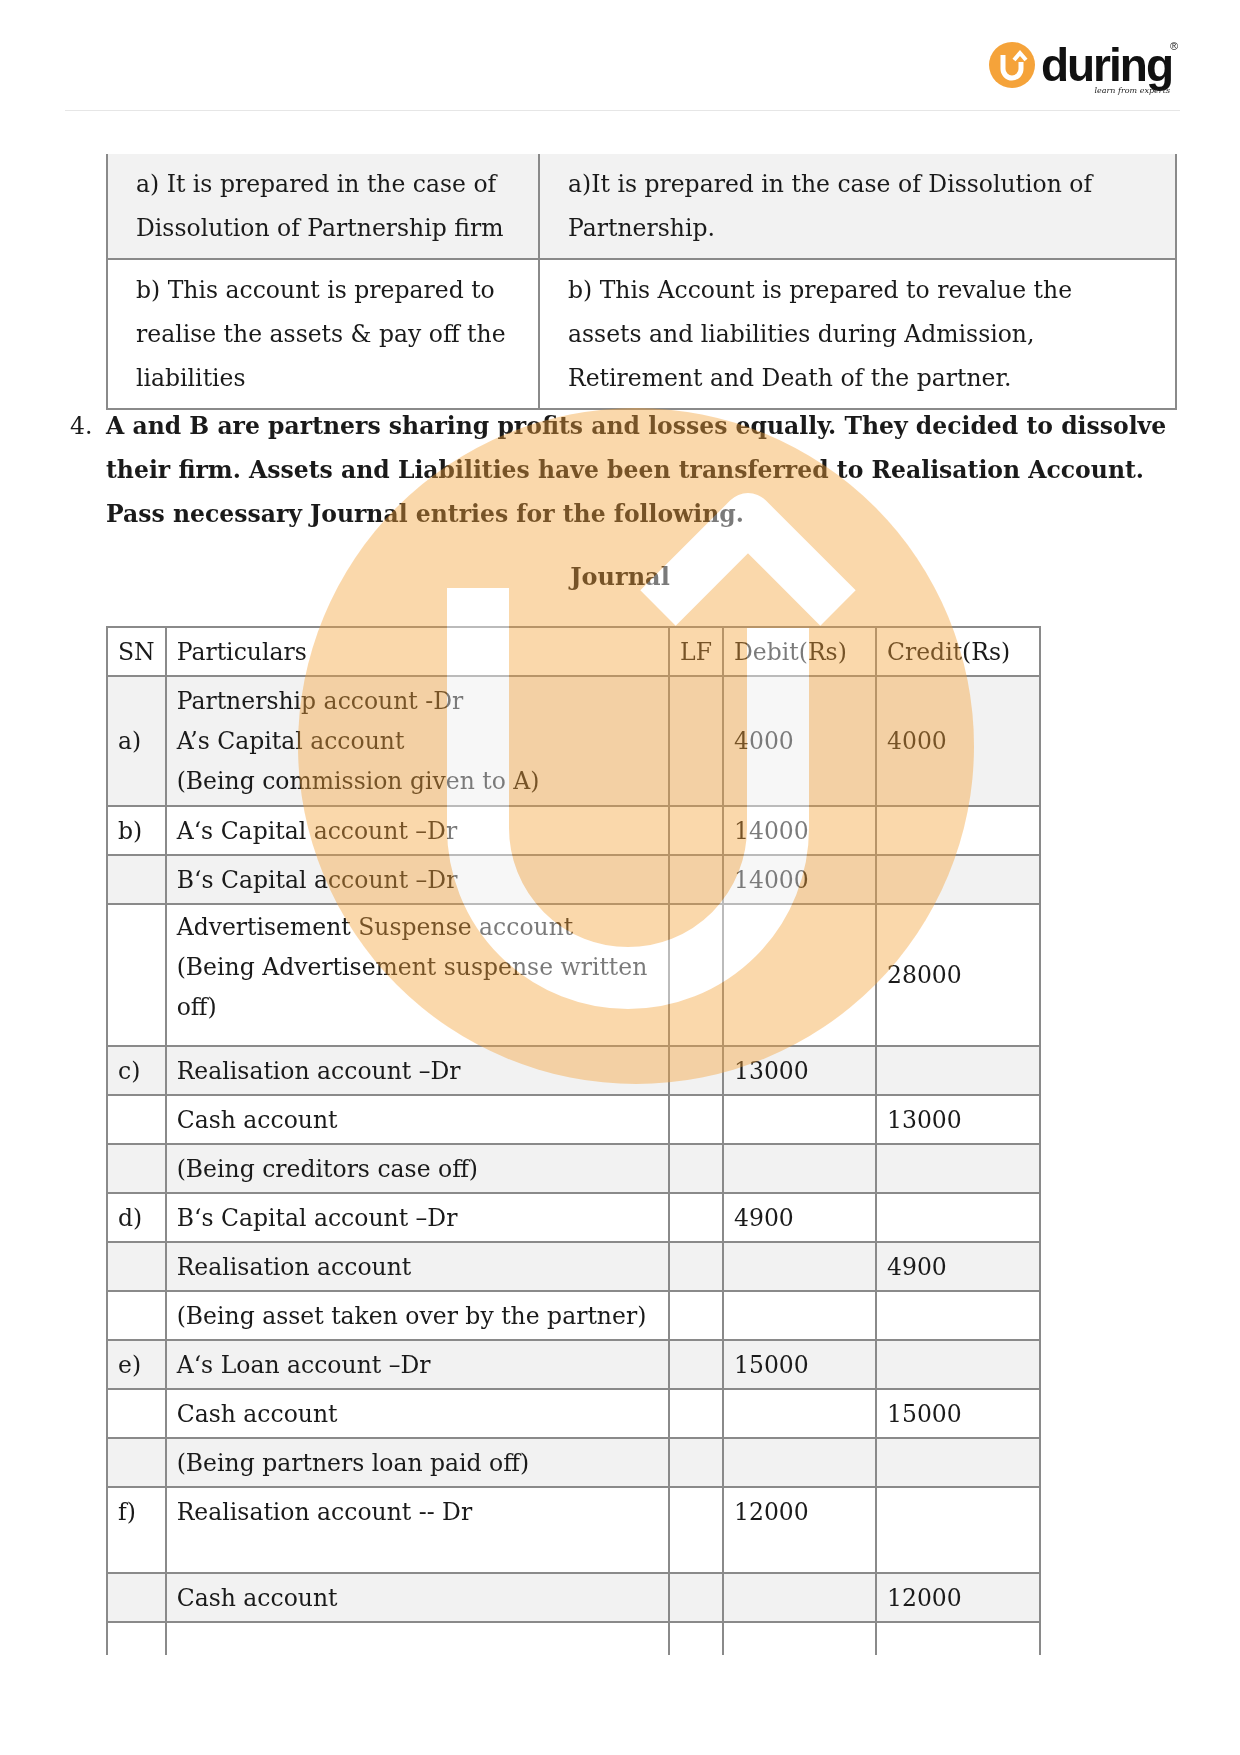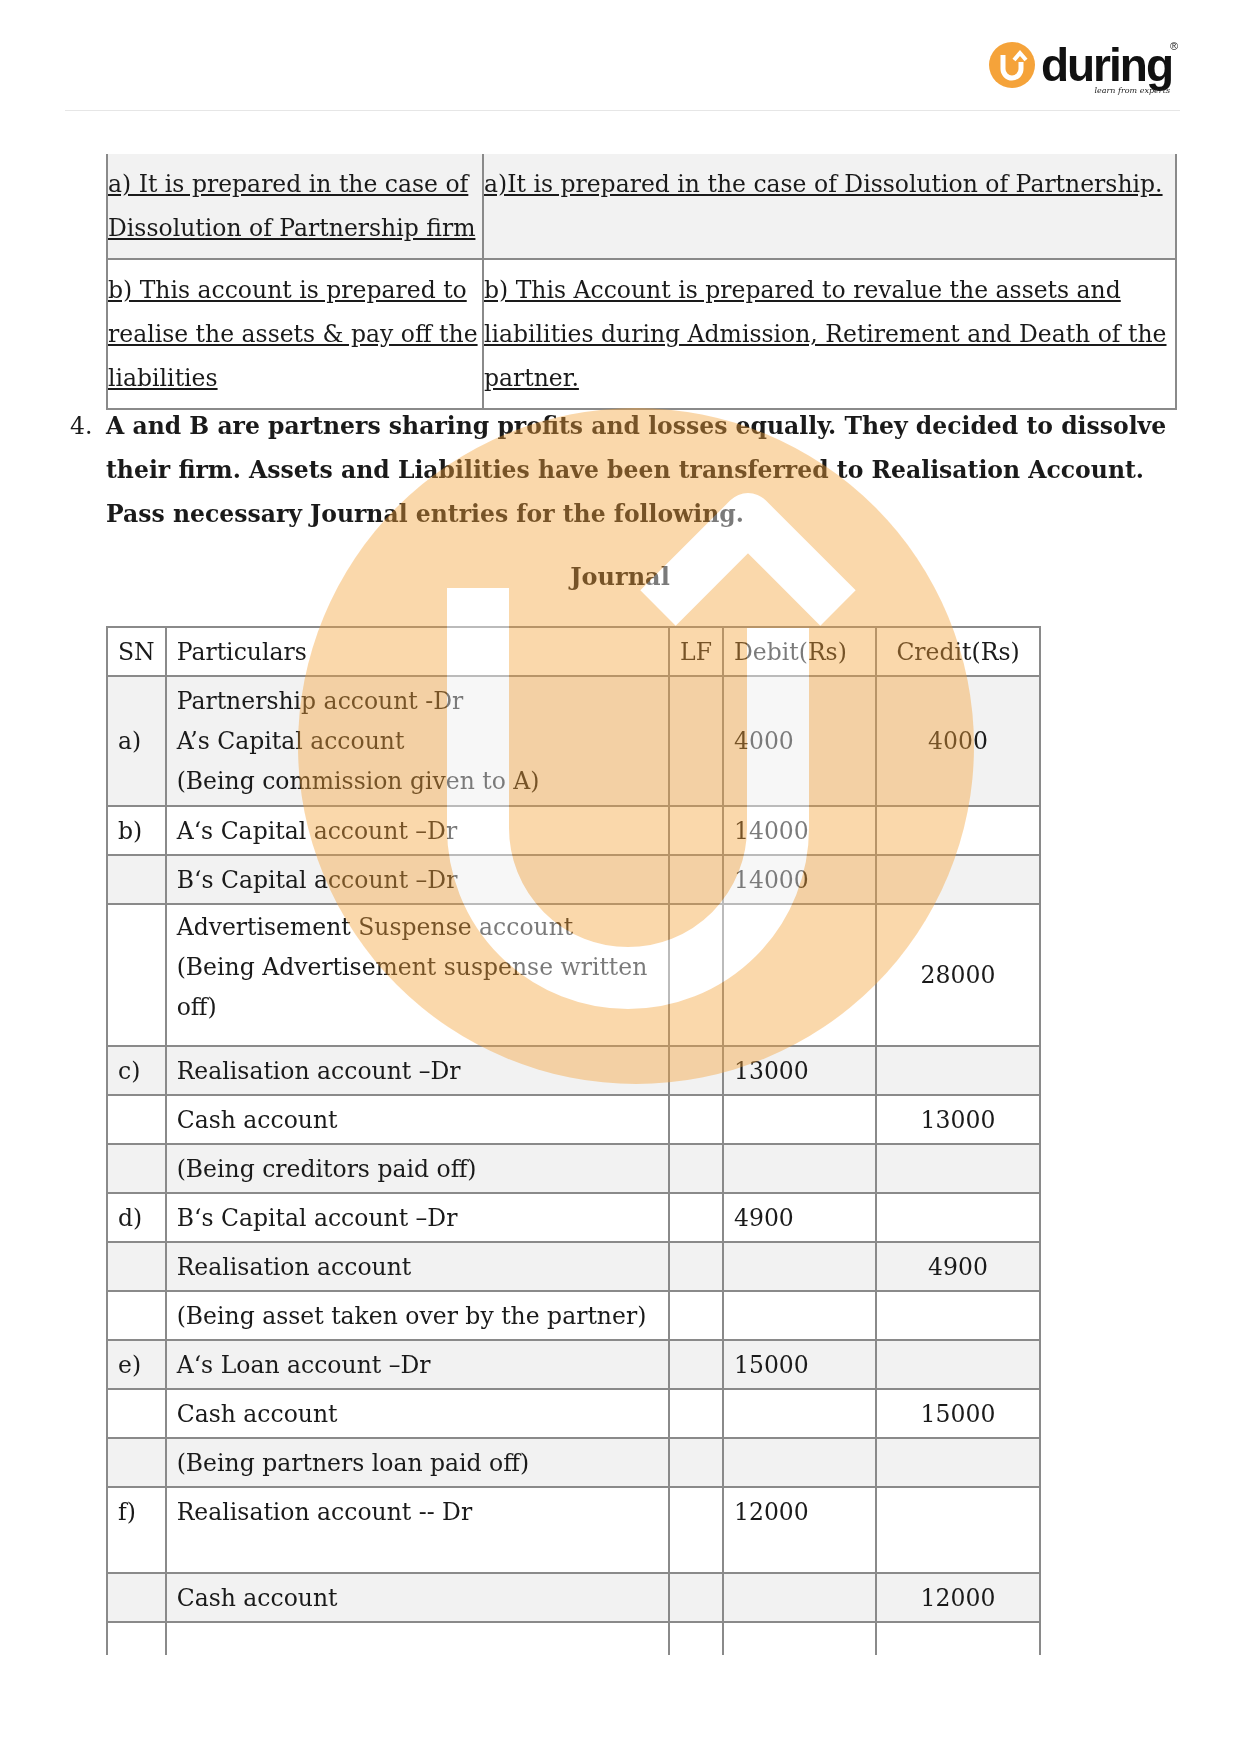--- a/index.html
+++ b/index.html
@@ -14,7 +14,7 @@
   .logo-tag { position: absolute; right: 2px; top: 44px; font-family: "DejaVu Serif", serif; font-style: italic; font-size: 8px; color: #222; }
 
   .cmp-table { position: absolute; left: 106px; top: 154px; width: 1071px; border-collapse: collapse; font-size: 23.5px; }
-  .cmp-table td { border: 2px solid #8a8a8a; padding: 8px 0; vertical-align: top; line-height: 44px; text-decoration: underline; }
+  .cmp-table td { border: 2px solid #8a8a8a; padding: 8px 28px; vertical-align: top; line-height: 44px; }
   .cmp-table tr:first-child td { background: #f2f2f2; border-top: none; }
   .cmp-table td.c1 { width: 374px; }
 

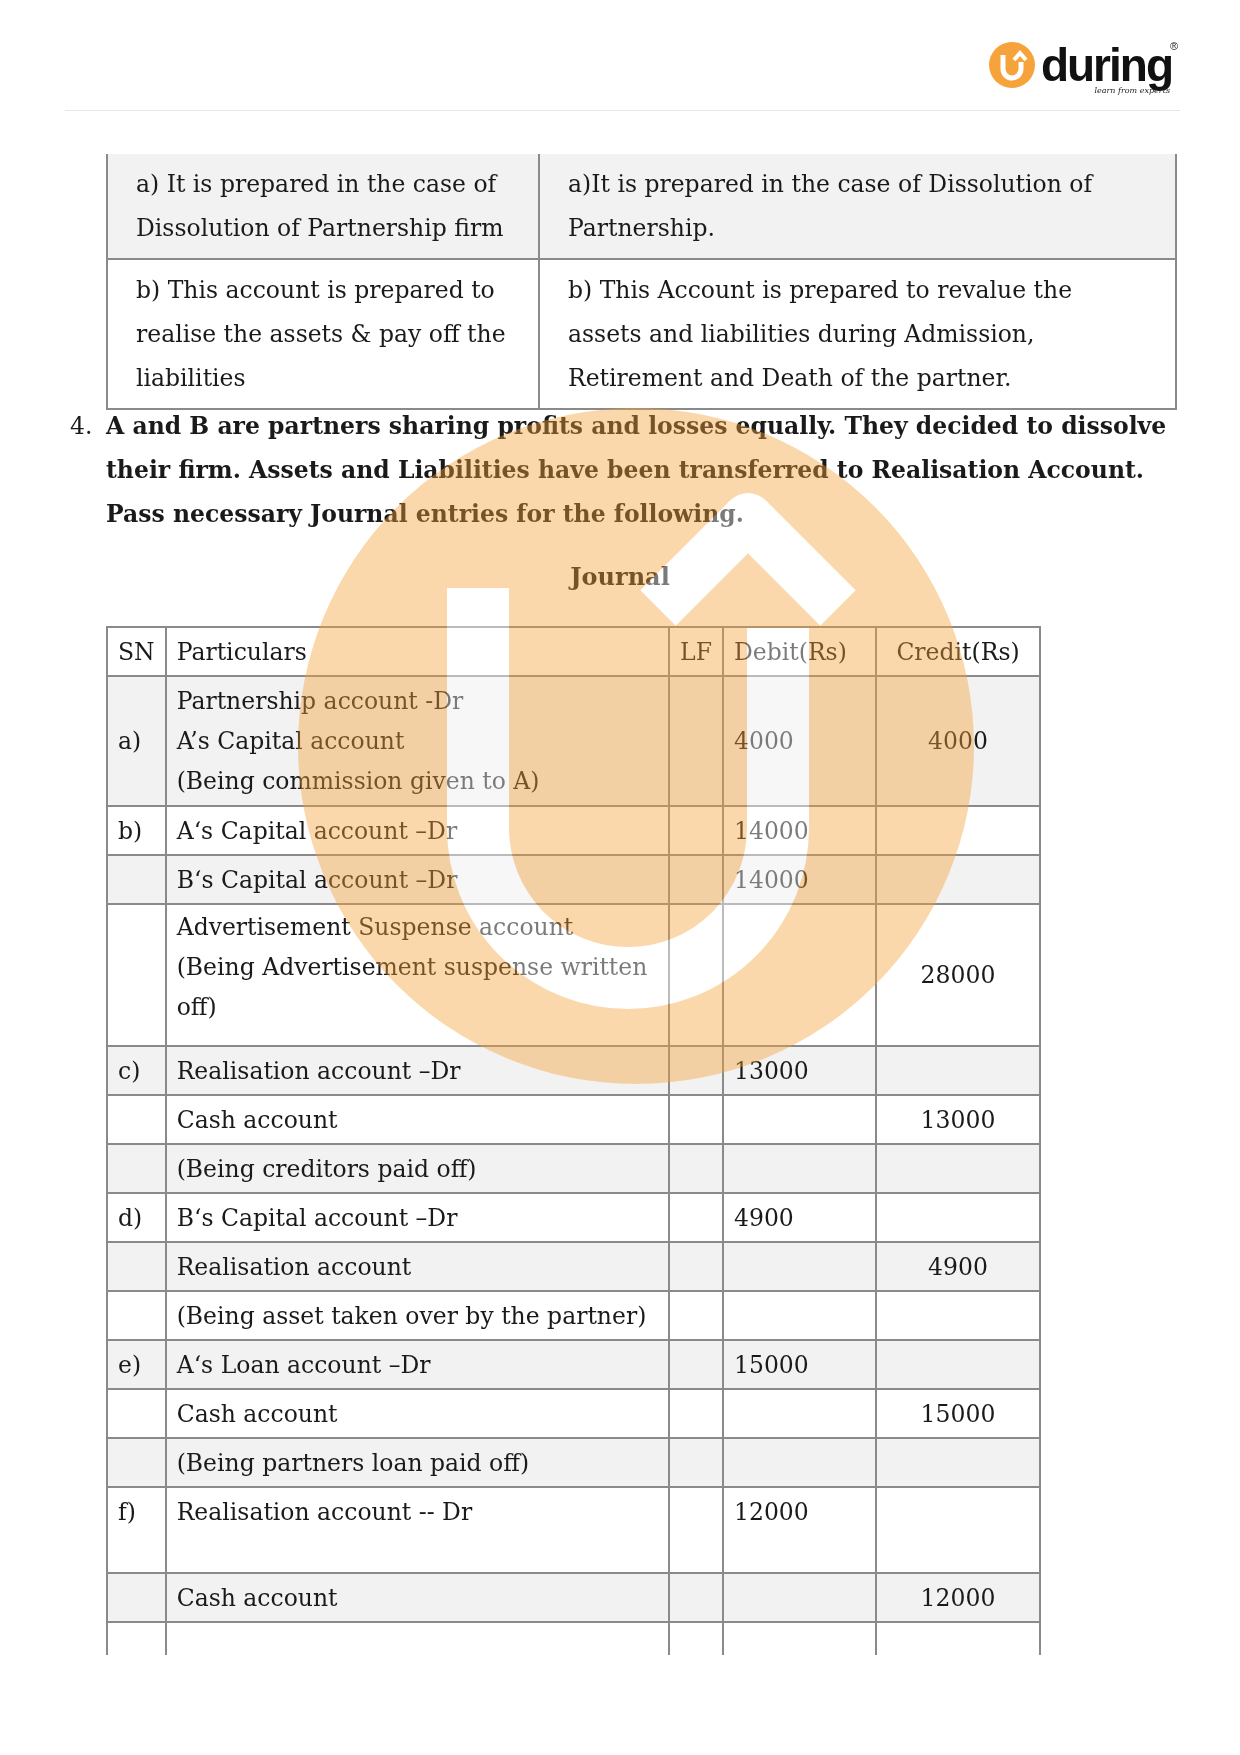--- a/index.html
+++ b/index.html
@@ -28,7 +28,7 @@
   .jtable td.sn { width: 36px; padding: 0 10px; }
   .jtable td.lf { width: 32px; text-align: right; }
   .jtable td.dr { width: 131px; }
-  .jtable td.cr { width: 142px; text-align: center; }
+  .jtable td.cr { width: 142px; }
   .jtable tr.shade td { background: #f2f2f2; }
   .jtable tr.tall td { height: 80px; vertical-align: top; padding-top: 4px; }
   .jtable tr.last td { height: 32px; border-bottom: none; }

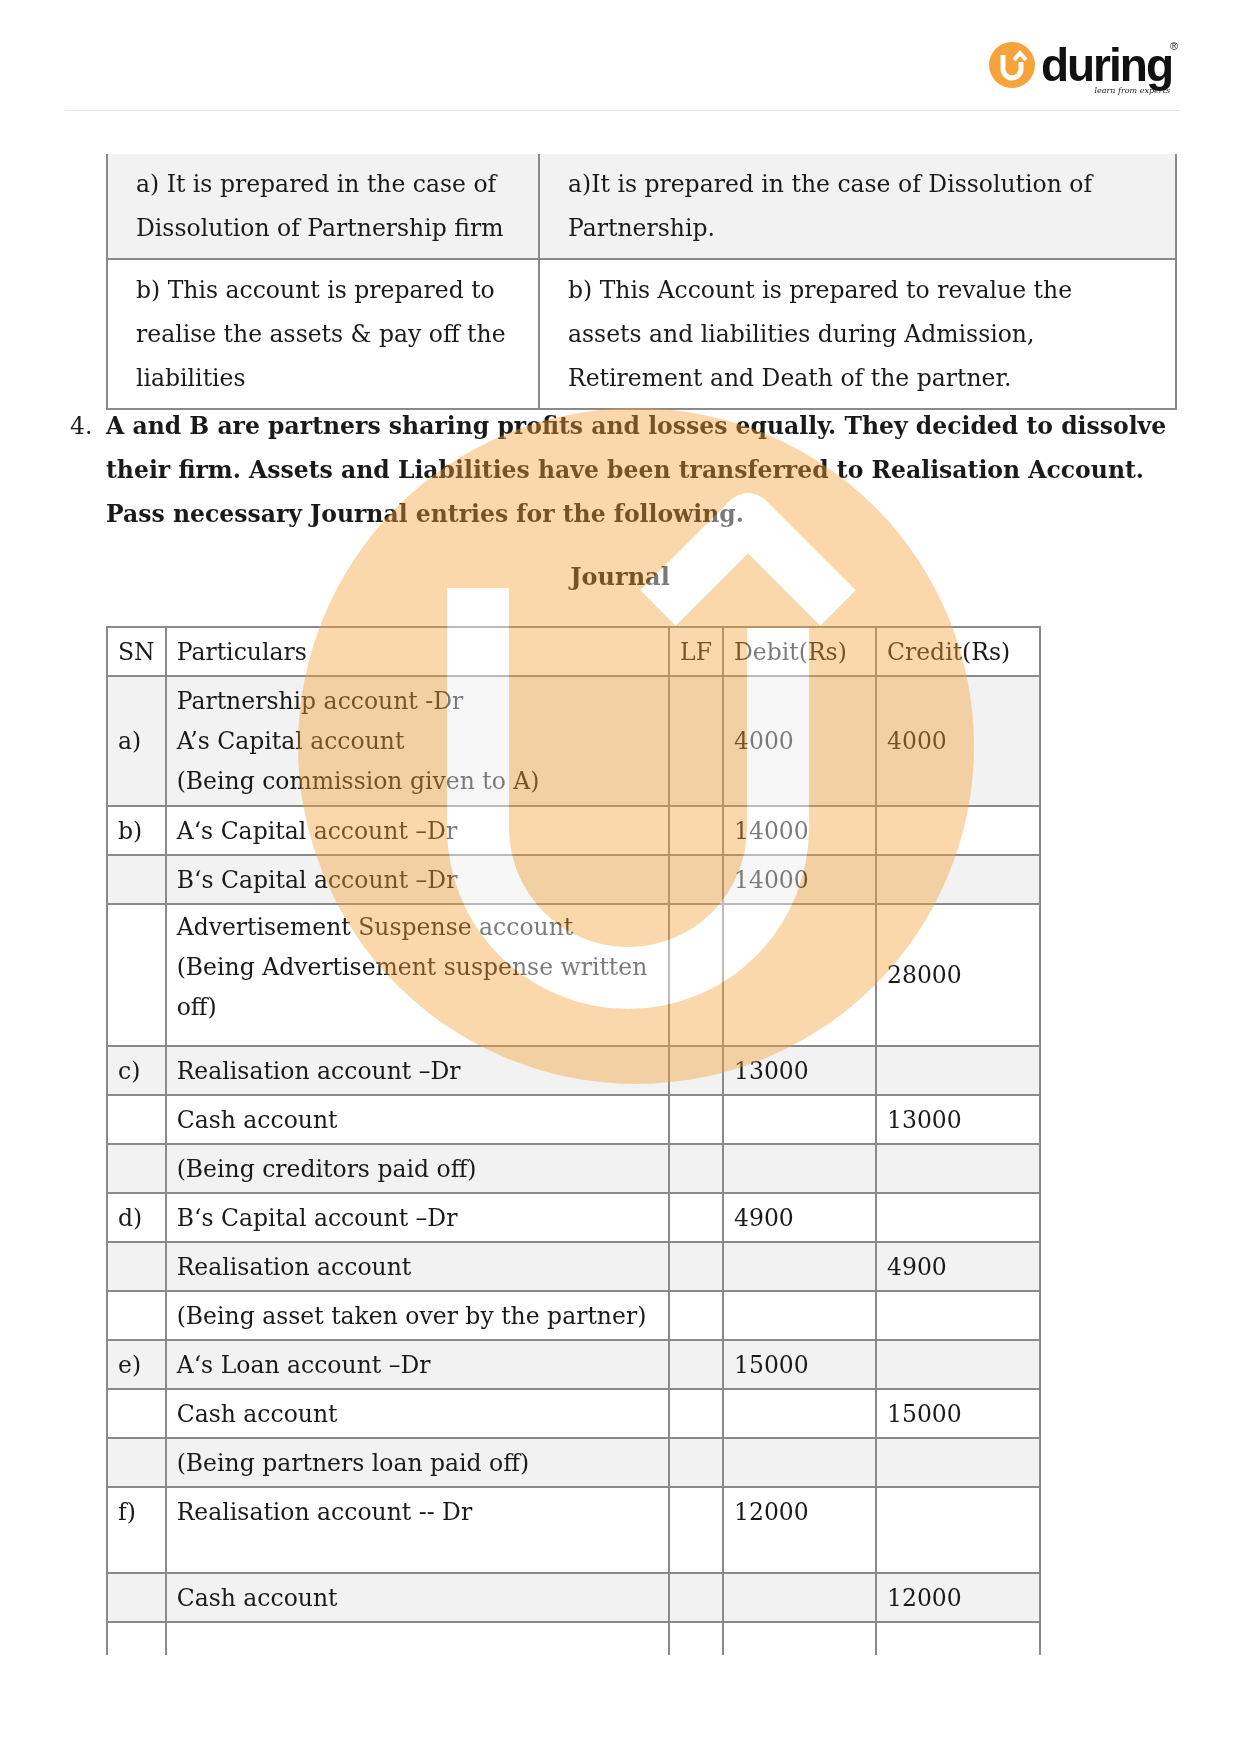--- a/index.html
+++ b/index.html
@@ -132,7 +132,7 @@
   </tr>
   <tr class="shade">
     <td class="sn"></td>
-    <td>(Being creditors paid off)</td>
+    <td>(Being creditors case off)</td>
     <td class="lf"></td>
     <td class="dr"></td>
     <td class="cr"></td>

